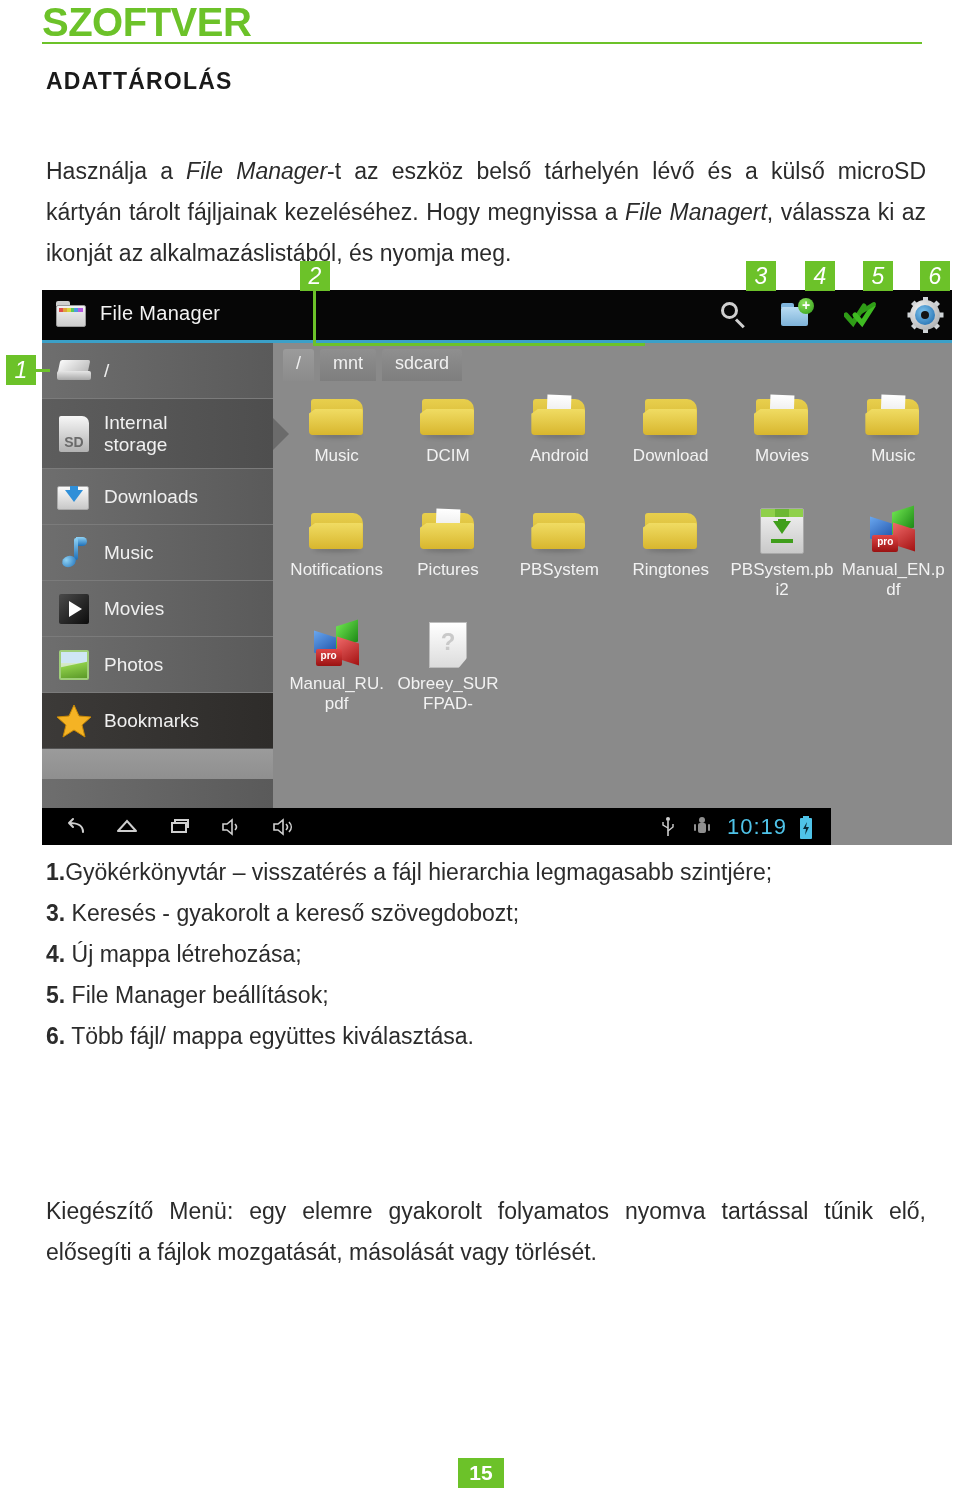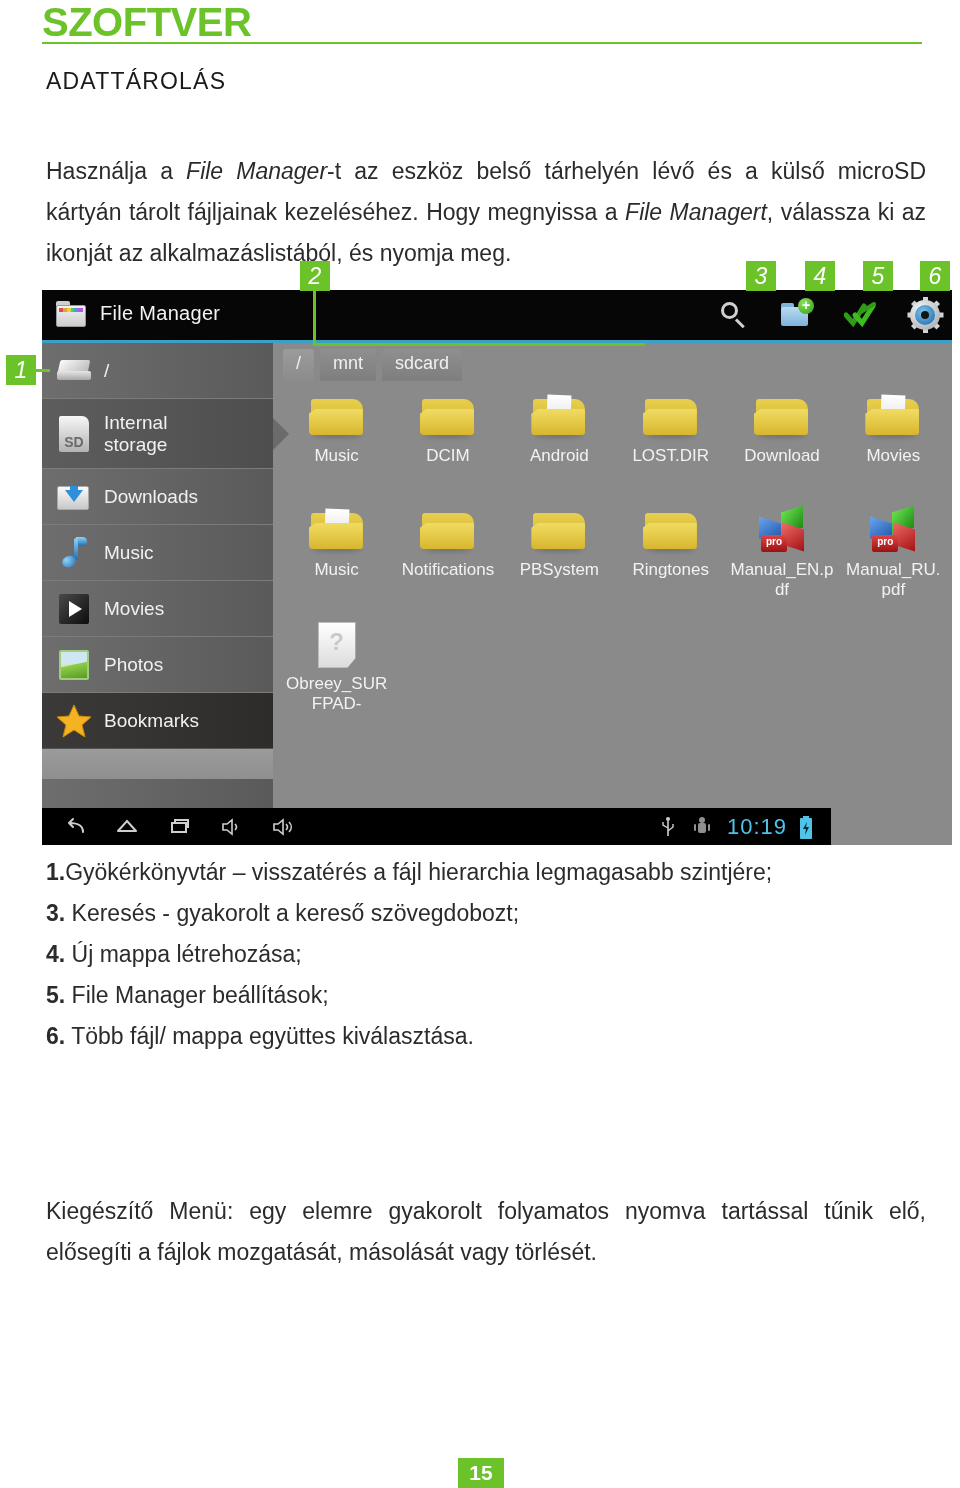--- a/index.html
+++ b/index.html
@@ -38,7 +38,7 @@
     position: absolute;
     left: 46px; top: 68px;
     font-size: 23px;
-    font-weight: normal;
+    font-weight: bold;
     letter-spacing: 1.2px;
     color: #1a1a1a;
   }

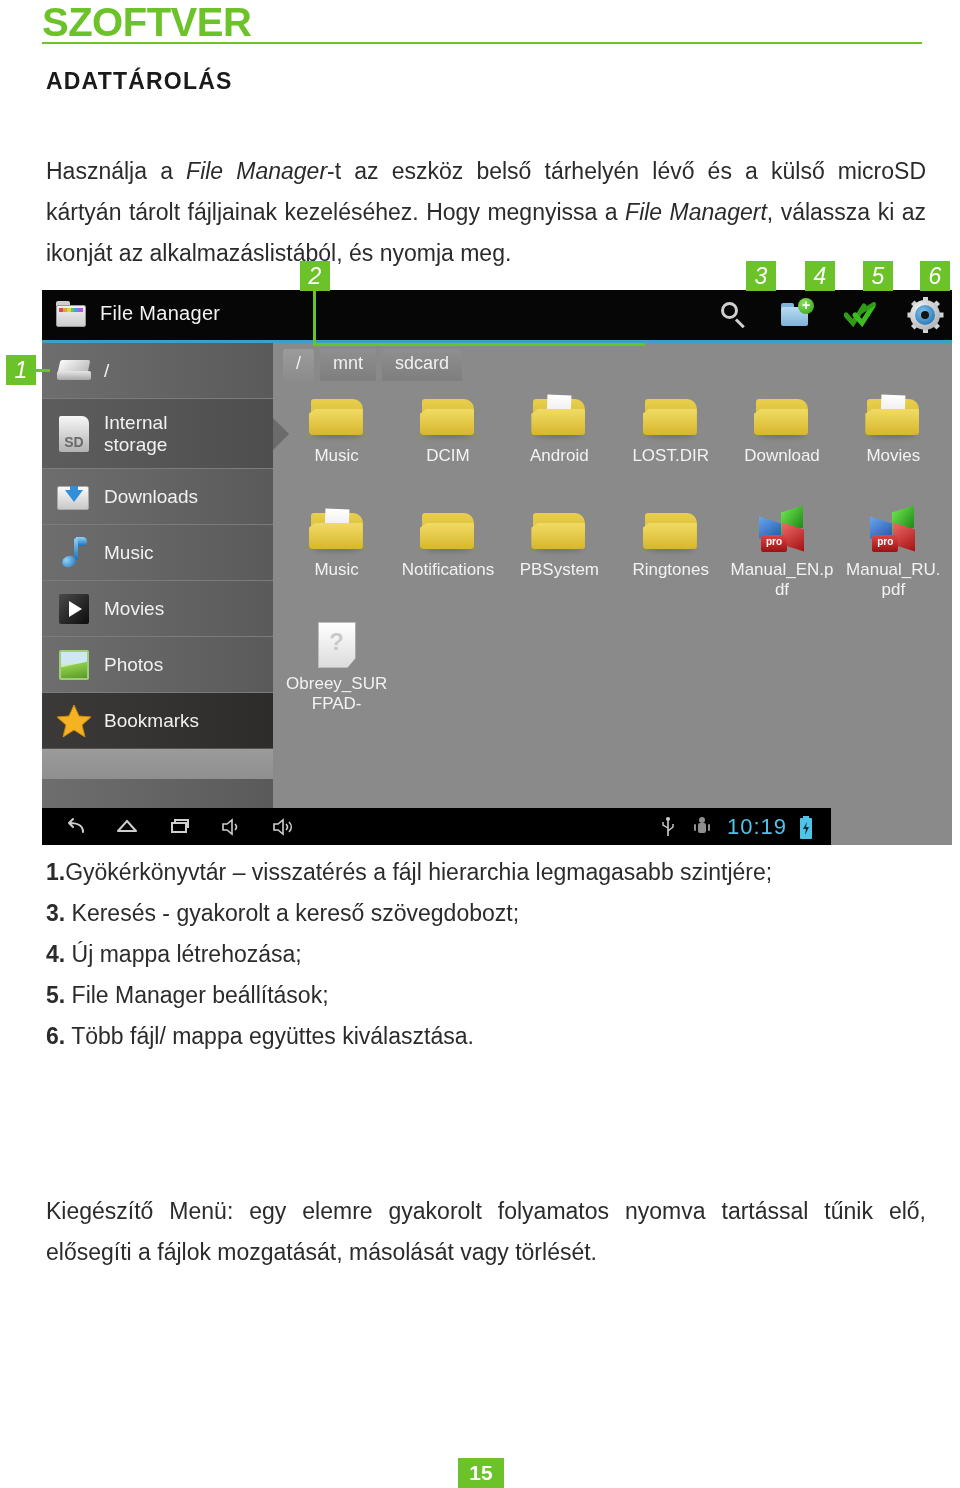--- a/index.html
+++ b/index.html
@@ -558,16 +558,6 @@
                 <div class="front"></div>
               </div>
             </div>
-          <div class="cname">LOST.DIR</div>
-        </div>
-        <div class="cell">
-          <div class="glyph">
-              <div class="folder-ico">
-                <div class="shadow"></div>
-                <div class="back"></div>
-                <div class="front"></div>
-              </div>
-            </div>
           <div class="cname">Download</div>
         </div>
         <div class="cell">

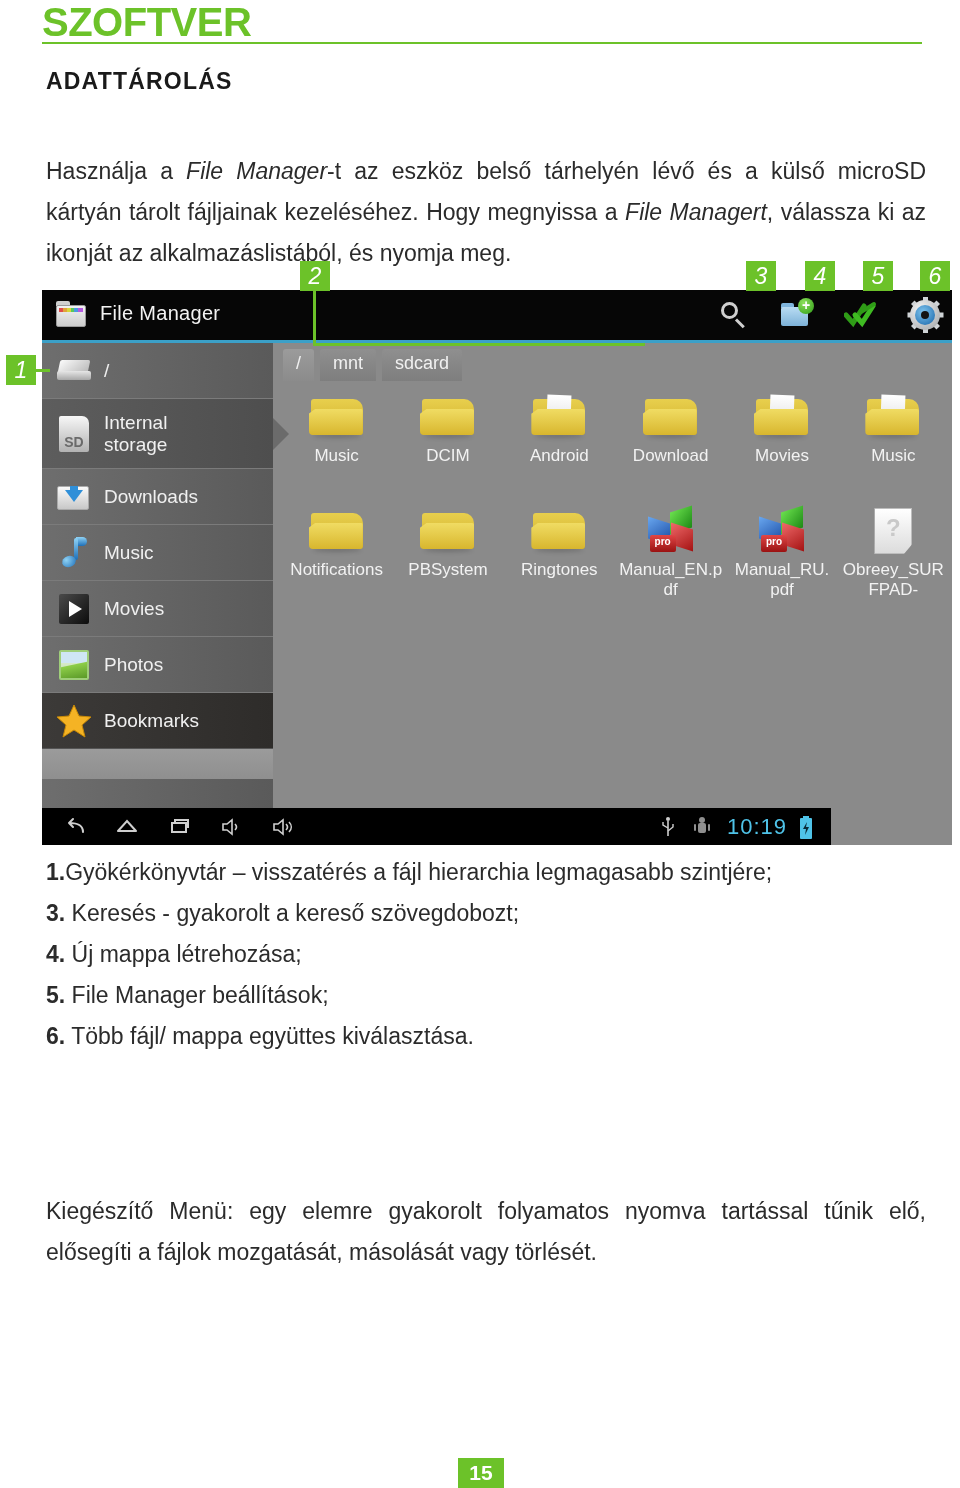--- a/index.html
+++ b/index.html
@@ -598,6 +598,17 @@
               <div class="folder-ico">
                 <div class="shadow"></div>
                 <div class="back"></div>
+                <div class="paper"></div>
+                <div class="front"></div>
+              </div>
+            </div>
+          <div class="cname">Pictures</div>
+        </div>
+        <div class="cell">
+          <div class="glyph">
+              <div class="folder-ico">
+                <div class="shadow"></div>
+                <div class="back"></div>
                 <div class="front"></div>
               </div>
             </div>

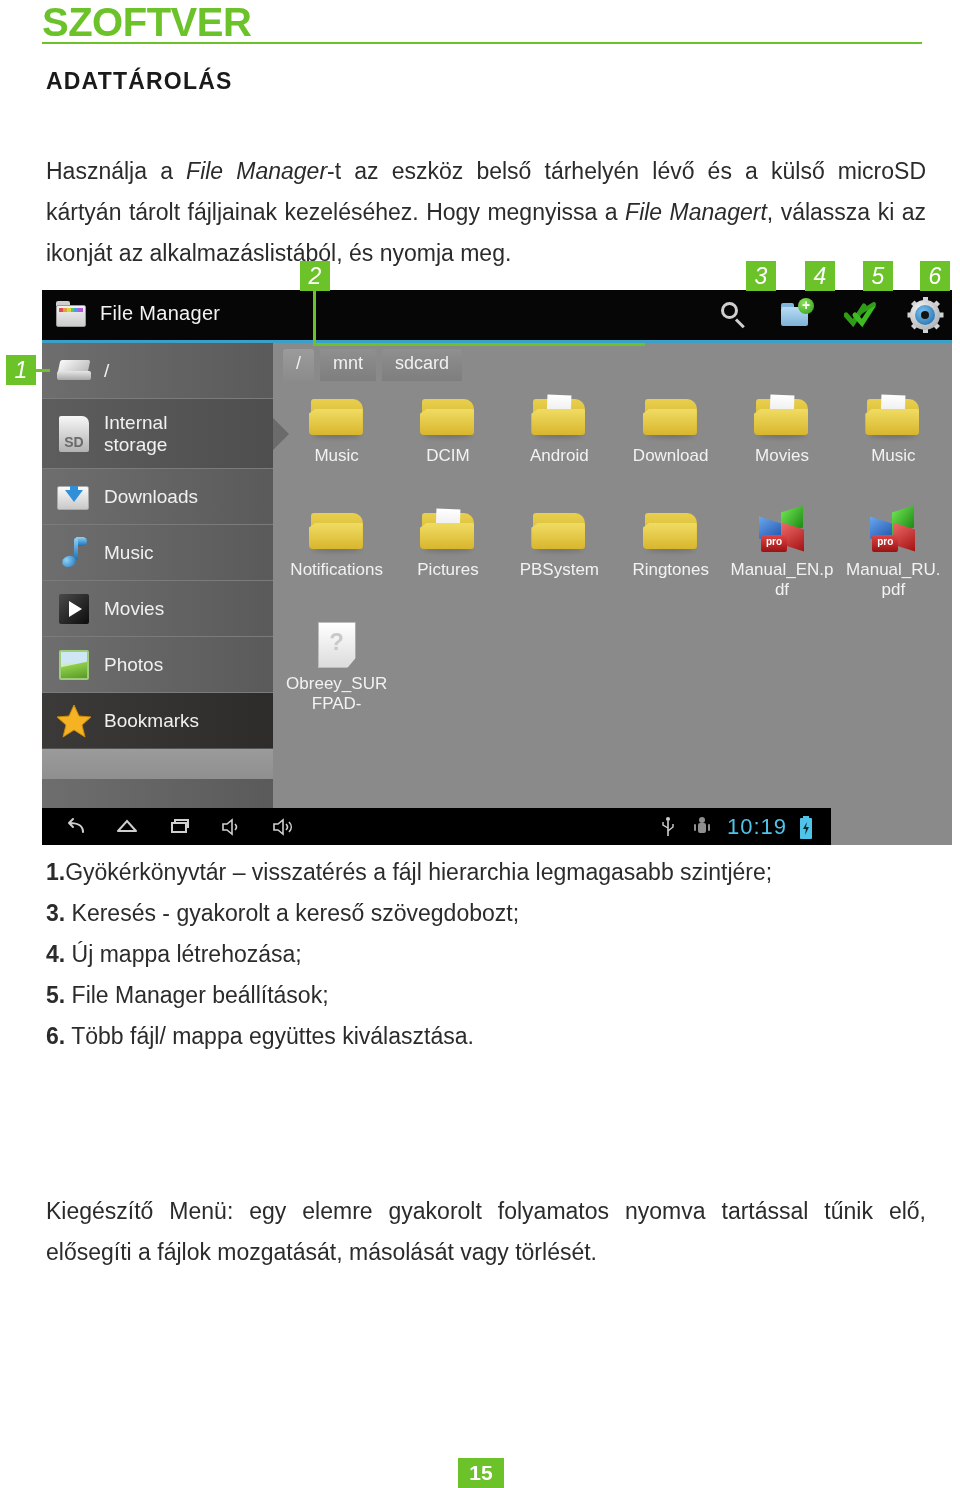--- a/index.html
+++ b/index.html
@@ -624,6 +624,18 @@
             </div>
           <div class="cname">Ringtones</div>
         </div>
+        <div class="cell">
+          <div class="glyph">
+              <div class="pbi-ico">
+                <div class="body"></div>
+                <div class="bar"></div>
+                <div class="dl-stem"></div>
+                <div class="dl-arrow"></div>
+                <div class="dl-line"></div>
+              </div>
+            </div>
+          <div class="cname">PBSystem.pbi2</div>
+        </div>
 
         <div class="cell">
           <div class="glyph">

